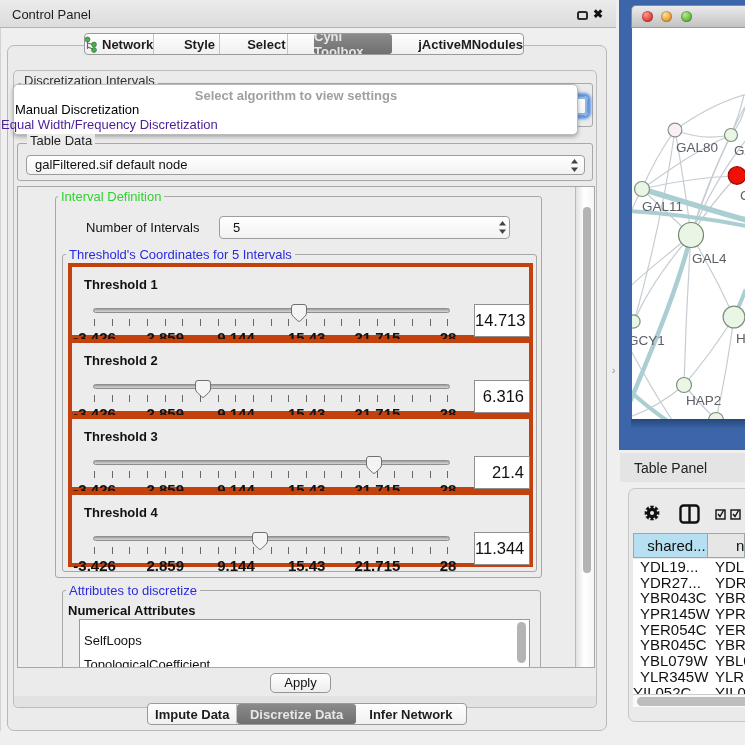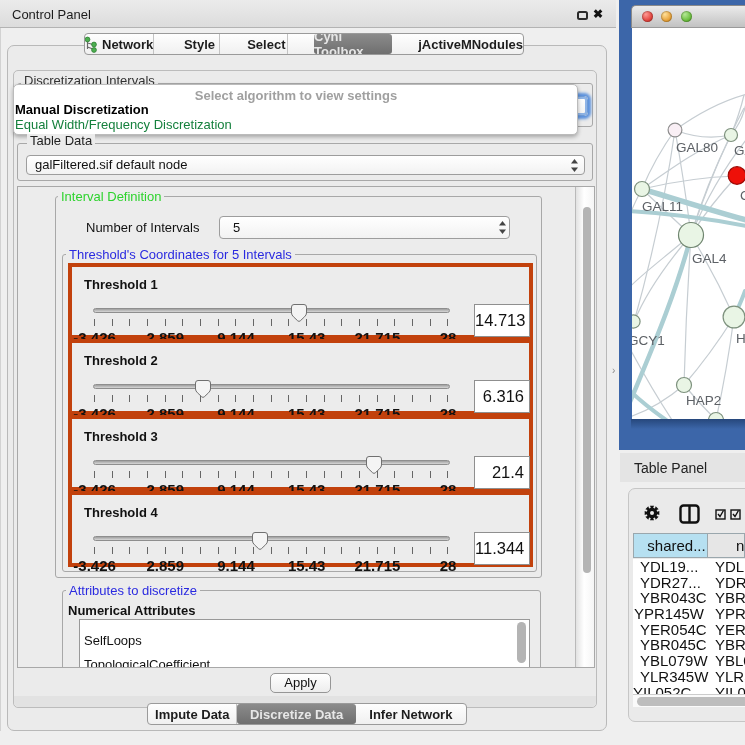--- a/index.html
+++ b/index.html
@@ -86,7 +86,7 @@
 
 <div class="abs" style="left:12.5px;top:84px;width:565.5px;height:51px;background:#fff;border:1px solid #bbb;border-radius:5px;box-shadow:0 2px 4px rgba(0,0,0,.3);"></div>
 <div class="abs" style="left:14px;top:88px;width:564px;text-align:center;color:#a0a0a0;font-weight:bold;">Select algorithm to view settings</div>
-<div class="abs" style="left:15px;top:102px;font-weight:bold;color:#000;">Manual Discretization</div>
+<div class="abs" style="left:15px;top:102px;font-weight:normal;color:#000;">Manual Discretization</div>
 <div class="abs" style="left:15px;top:117px;color:#15803d;">Equal Width/Frequency Discretization</div>
 
 <div class="group" style="left:17px;top:143px;width:576px;height:38px;"></div>

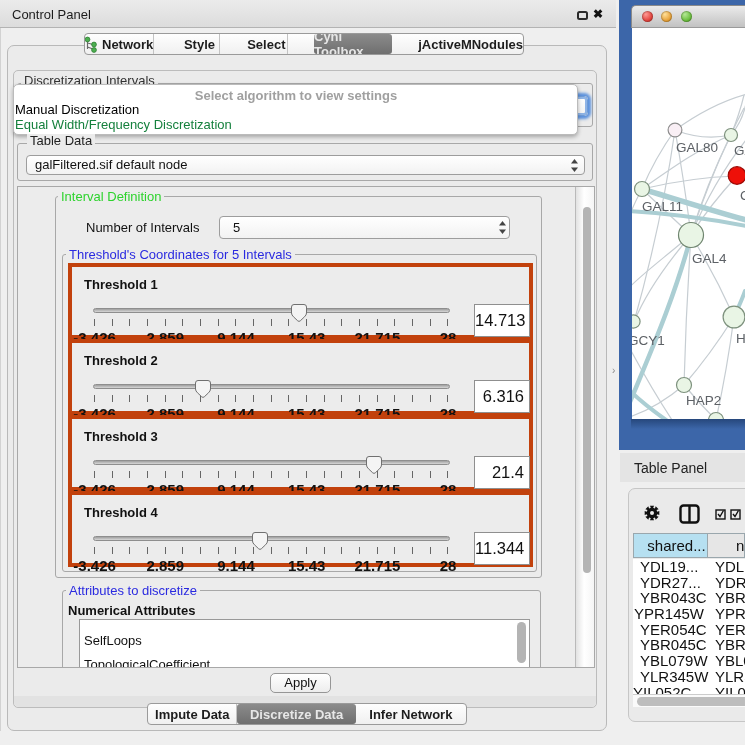--- a/index.html
+++ b/index.html
@@ -87,7 +87,7 @@
 <div class="abs" style="left:12.5px;top:84px;width:565.5px;height:51px;background:#fff;border:1px solid #bbb;border-radius:5px;box-shadow:0 2px 4px rgba(0,0,0,.3);"></div>
 <div class="abs" style="left:14px;top:88px;width:564px;text-align:center;color:#a0a0a0;font-weight:bold;">Select algorithm to view settings</div>
 <div class="abs" style="left:15px;top:102px;font-weight:normal;color:#000;">Manual Discretization</div>
-<div class="abs" style="left:15px;top:117px;color:#15803d;">Equal Width/Frequency Discretization</div>
+<div class="abs" style="left:1px;top:117px;color:#4c1d95;">Equal Width/Frequency Discretization</div>
 
 <div class="group" style="left:17px;top:143px;width:576px;height:38px;"></div>
 <div class="glabel" style="left:27px;top:134px;color:#222;">Table Data</div>

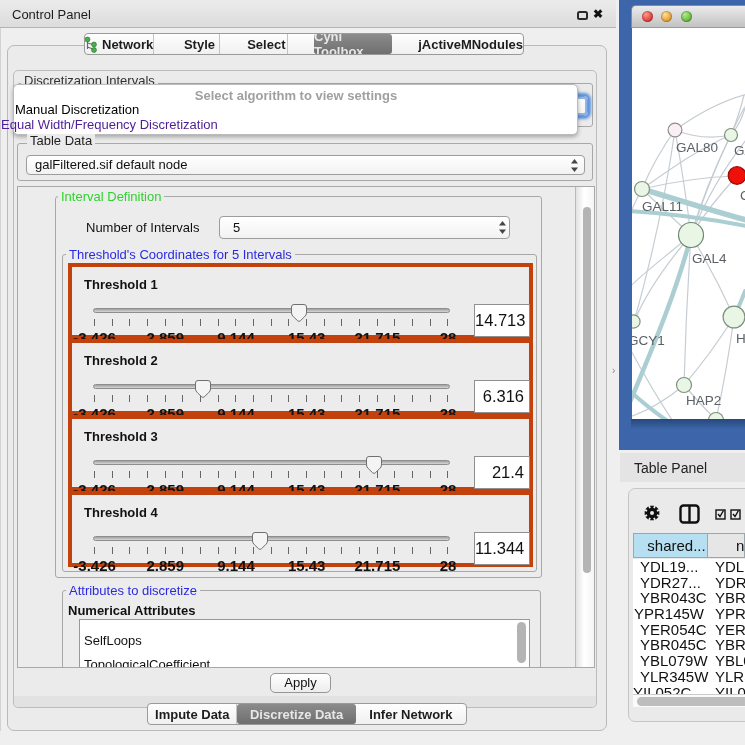--- a/index.html
+++ b/index.html
@@ -284,7 +284,7 @@
   <div><span style="width:75px;padding-left:7px;margin-right:7px;">YDL19...</span>YDL1</div>
   <div><span style="width:75px;padding-left:7px;margin-right:7px;">YDR27...</span>YDR2</div>
   <div><span style="width:75px;padding-left:7px;margin-right:7px;">YBR043C</span>YBR0</div>
-  <div><span style="width:75px;padding-left:1px;margin-right:7px;">YPR145W</span>YPR1</div>
+  <div><span style="width:75px;padding-left:7px;margin-right:7px;">YPR145W</span>YPR1</div>
   <div><span style="width:75px;padding-left:7px;margin-right:7px;">YER054C</span>YER0</div>
   <div><span style="width:75px;padding-left:7px;margin-right:7px;">YBR045C</span>YBR0</div>
   <div><span style="width:75px;padding-left:7px;margin-right:7px;">YBL079W</span>YBL0</div>

